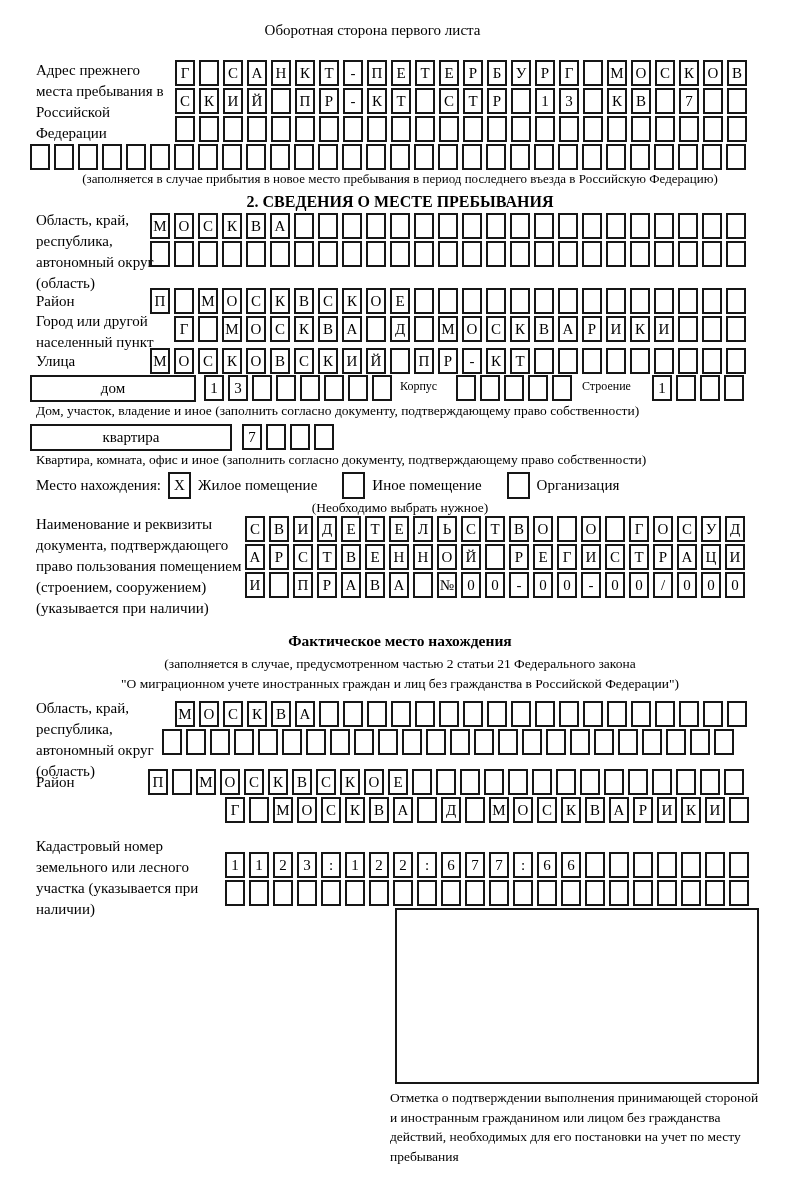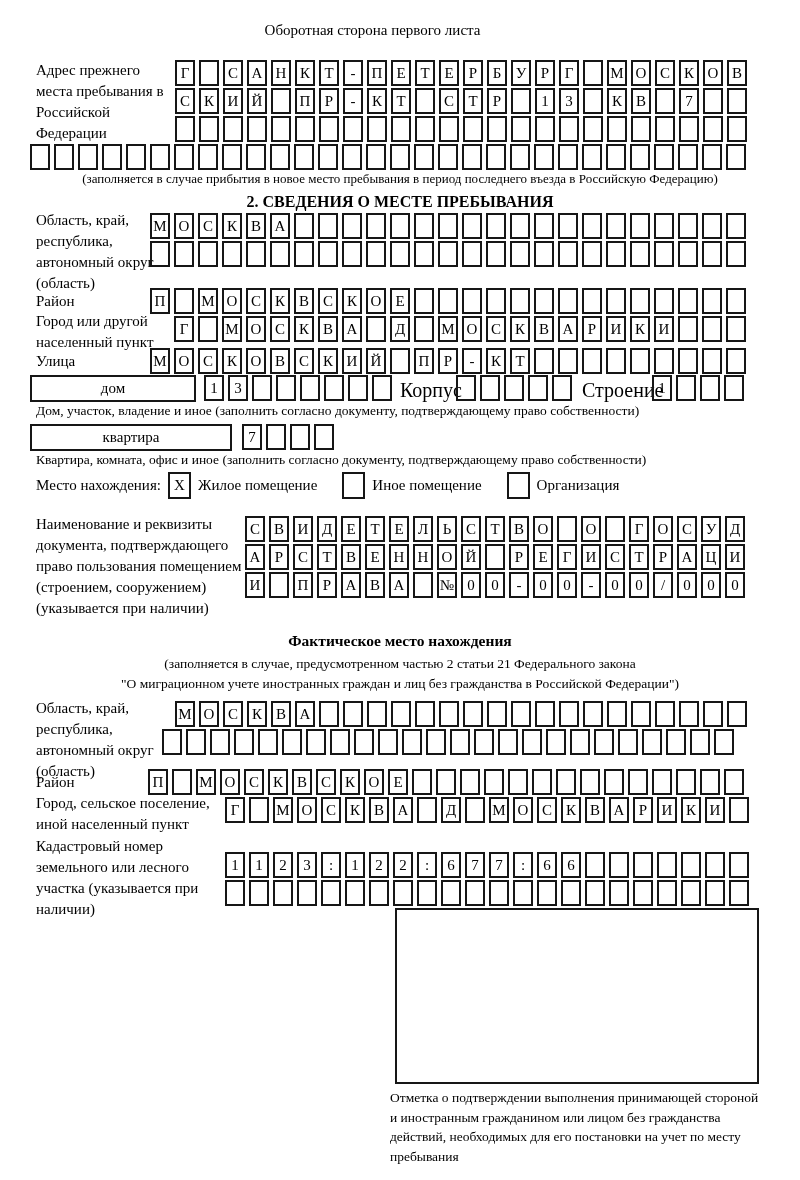--- a/index.html
+++ b/index.html
@@ -32,7 +32,7 @@
   }
   .opt-label{margin-right:18px;}
   .stamp{position:absolute;border:2px solid #161616;background:#fff;}
-  .inline-lbl{font-size:20px;position:absolute;}
+  .inline-lbl{font-size:12px;position:absolute;}
 </style>
 </head>
 <body>

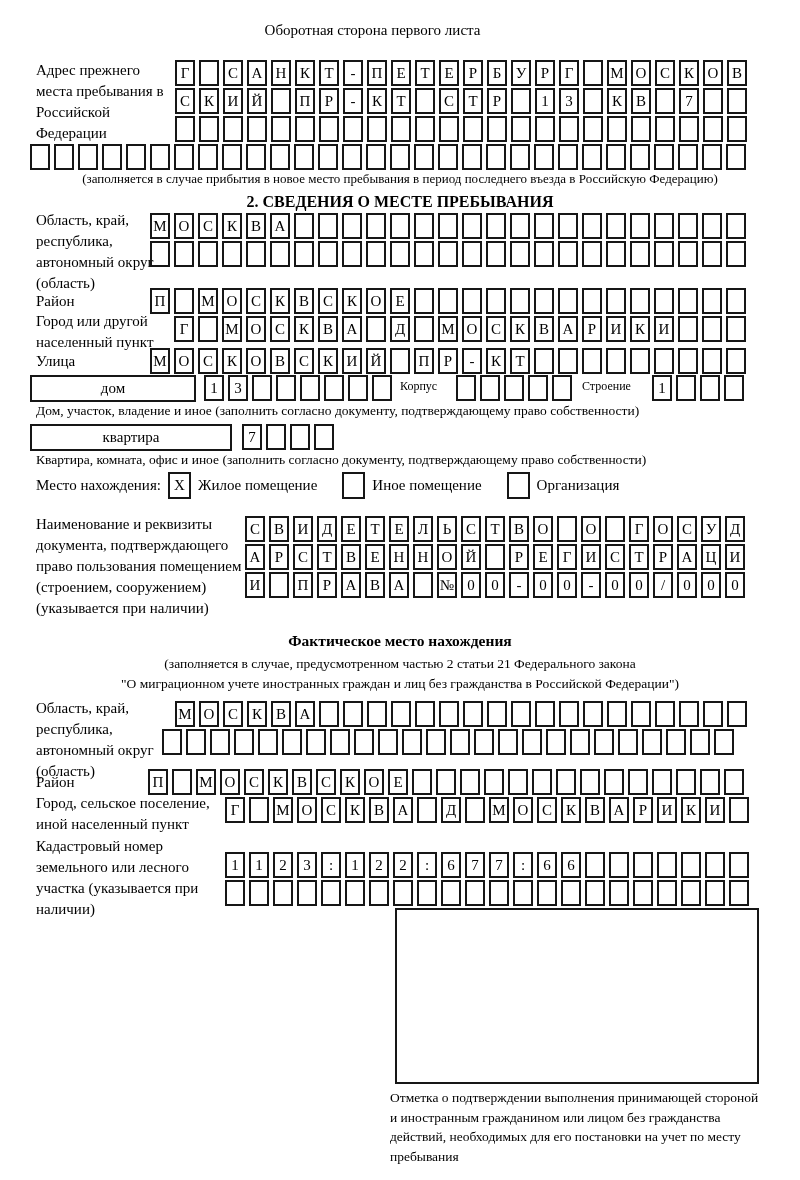--- a/index.html
+++ b/index.html
@@ -344,6 +344,7 @@
     <span class="checkbox"></span>
     <span class="opt-label">Организация</span>
   </div>
+  <div class="abs note-m center" style="top:500px;">(Необходимо выбрать нужное)</div>
 
   <div class="abs lbl" style="top:514px;left:36px;width:212px;">Наименование и реквизиты документа, подтверждающего право пользования помещением (строением, сооружением) (указывается при наличии)</div>
   <div class="boxrow" style="top:516px;left:245px;">

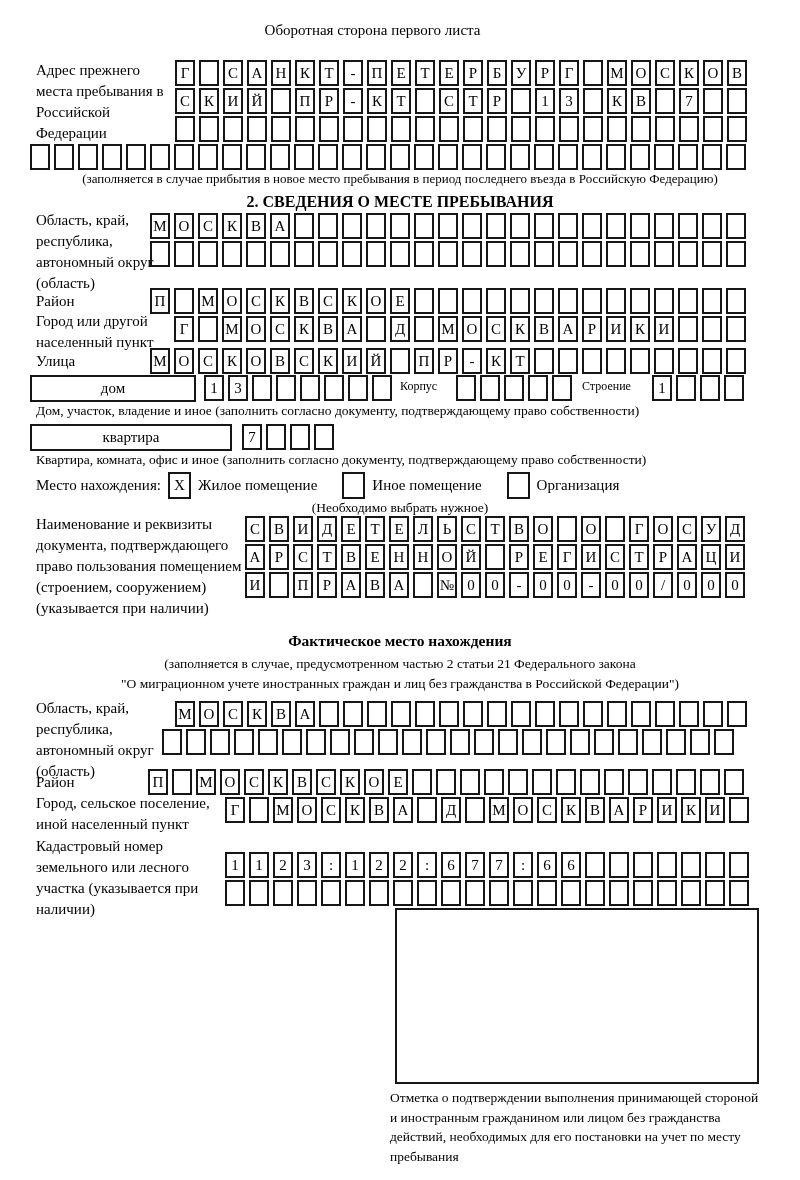--- a/index.html
+++ b/index.html
@@ -504,7 +504,6 @@
       <span class="cell"></span>
     </div>
 
-  <div class="abs lbl" style="top:793px;left:36px;width:195px;">Город, сельское поселение, иной населенный пункт</div>
   <div class="boxrow" style="top:797px;left:225px;">
       <span class="cell">Г</span>
       <span class="cell"></span>

